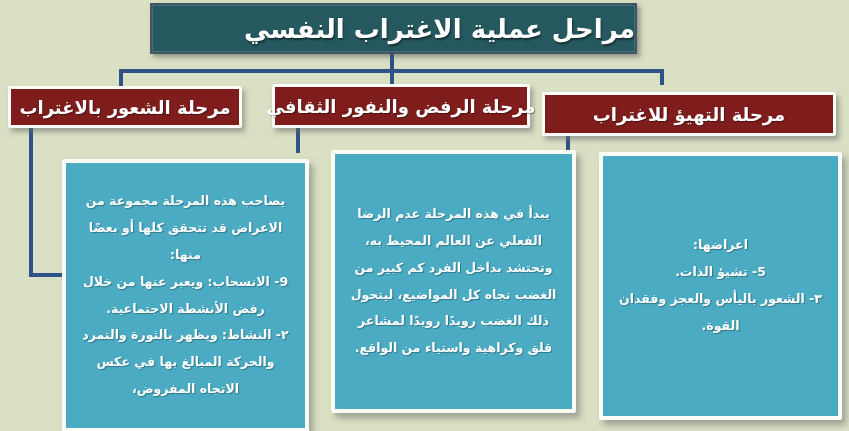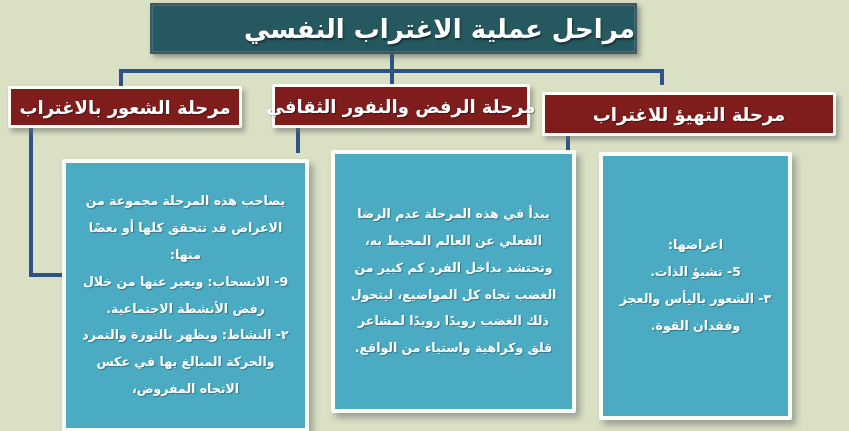--- a/index.html
+++ b/index.html
@@ -61,7 +61,7 @@
   }
   #body-feeling{left:62px;top:149px;width:247px;height:273px;margin-top:10px;}
   #body-rejection{left:331px;top:150px;width:245px;height:263px;}
-  #body-readiness{left:599px;top:152px;width:193px;height:268px;}
+  #body-readiness{left:599px;top:152px;width:243px;height:268px;}
   .body-line{
     color:#fff;font-weight:bold;font-size:12.5px;
     line-height:2.15;

